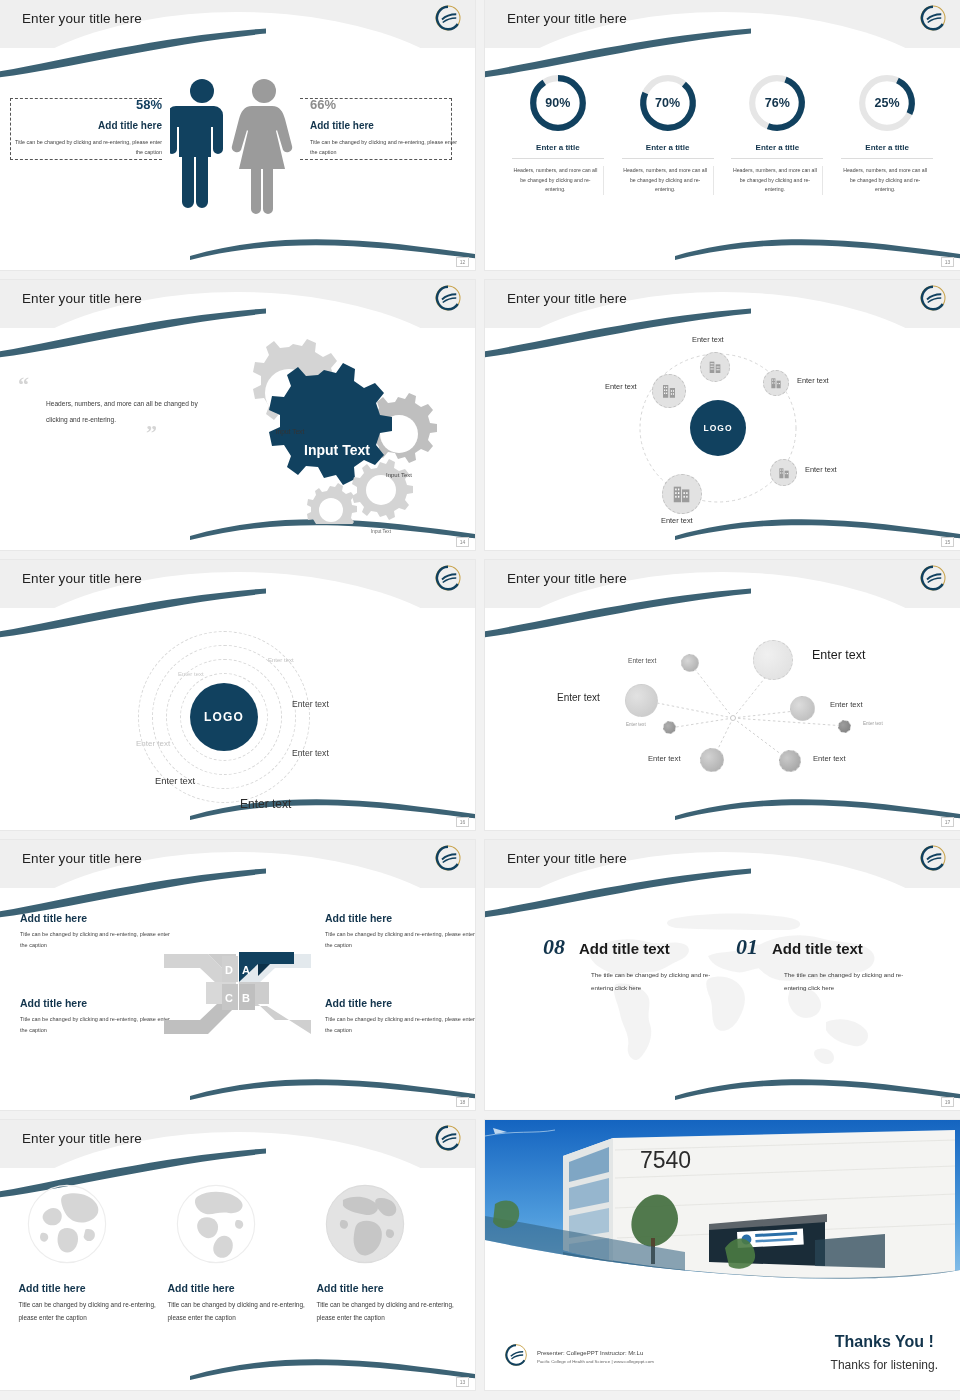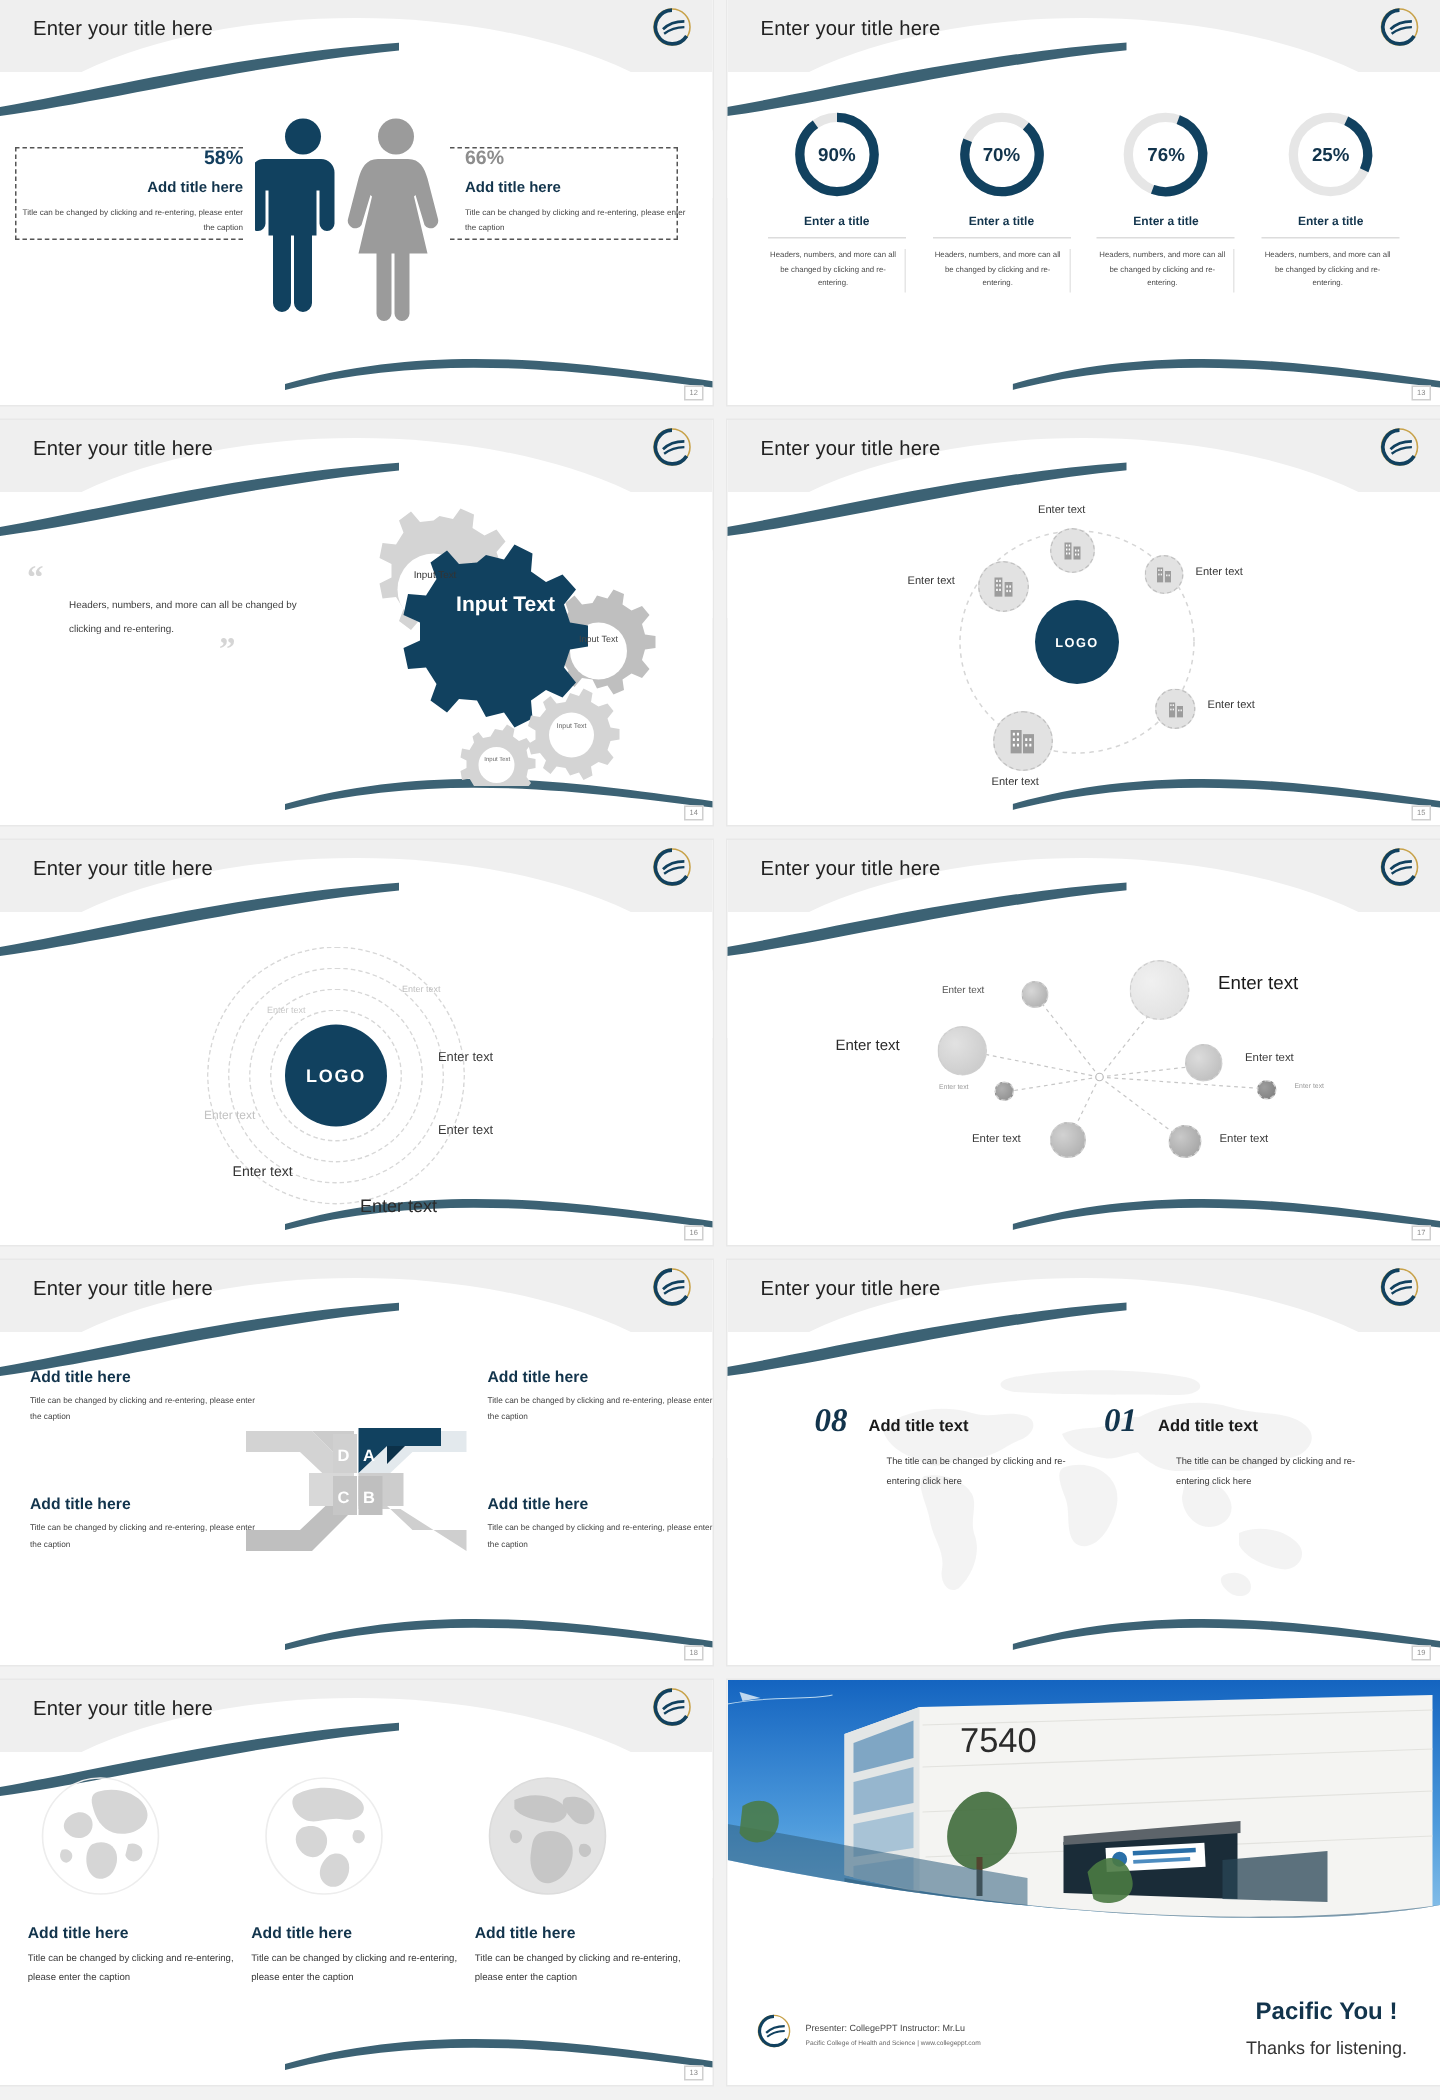--- a/index.html
+++ b/index.html
@@ -92,7 +92,7 @@
   .s3-qclose { text-align:left; margin-left:128px; }
   .s3-gears { position:absolute; left:218px; top:0px; width:230px; height:190px; }
   .gear-label { position:absolute; text-align:center; color:#3b3b3b;
-     font-weight:normal; line-height:1.05; }
+     font-weight:normal; line-height:1.05;margin-top:48px; }
 
   
   .s4 { position:absolute; inset:0; }

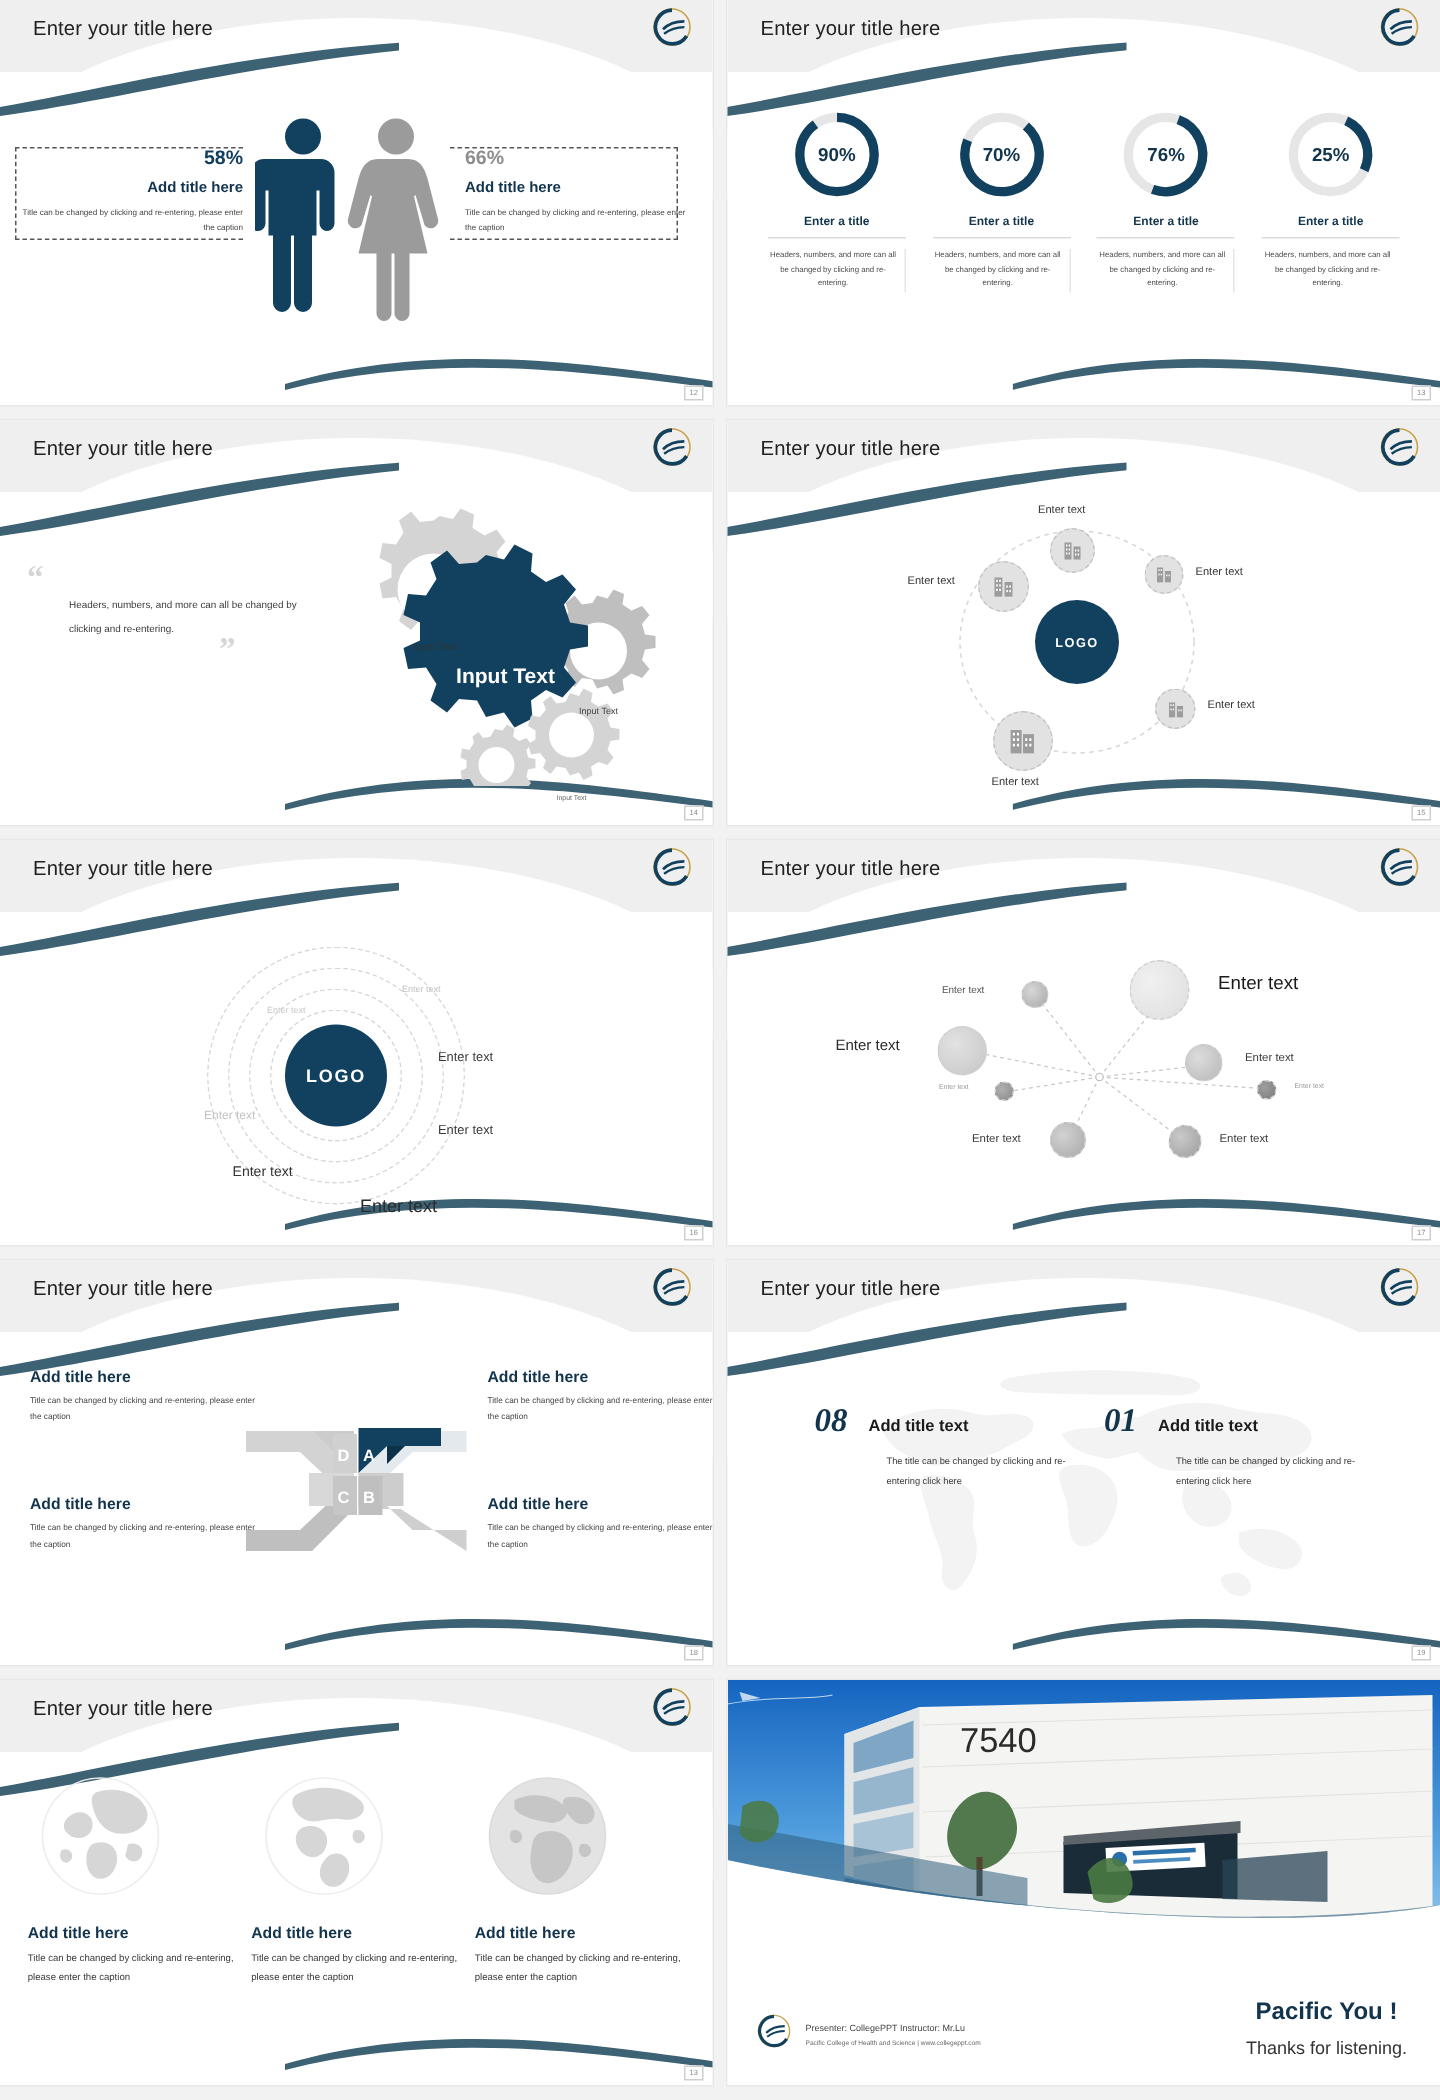--- a/index.html
+++ b/index.html
@@ -129,7 +129,7 @@
   .s8-block { position:absolute; top:40px; }
   .s8-num { font-size:22px; font-weight:bold; font-style:italic; color:#12344c;
      font-family:"Liberation Serif", serif; }
-  .s8-h { font-size:11px; font-weight:bold; color:#1a1a1a; }
+  .s8-h { font-size:15px; font-weight:bold; color:#1a1a1a; }
   .s8-p { font-size:6.2px; line-height:13px; color:#3a3a3a; margin-top:8px; }
 
   

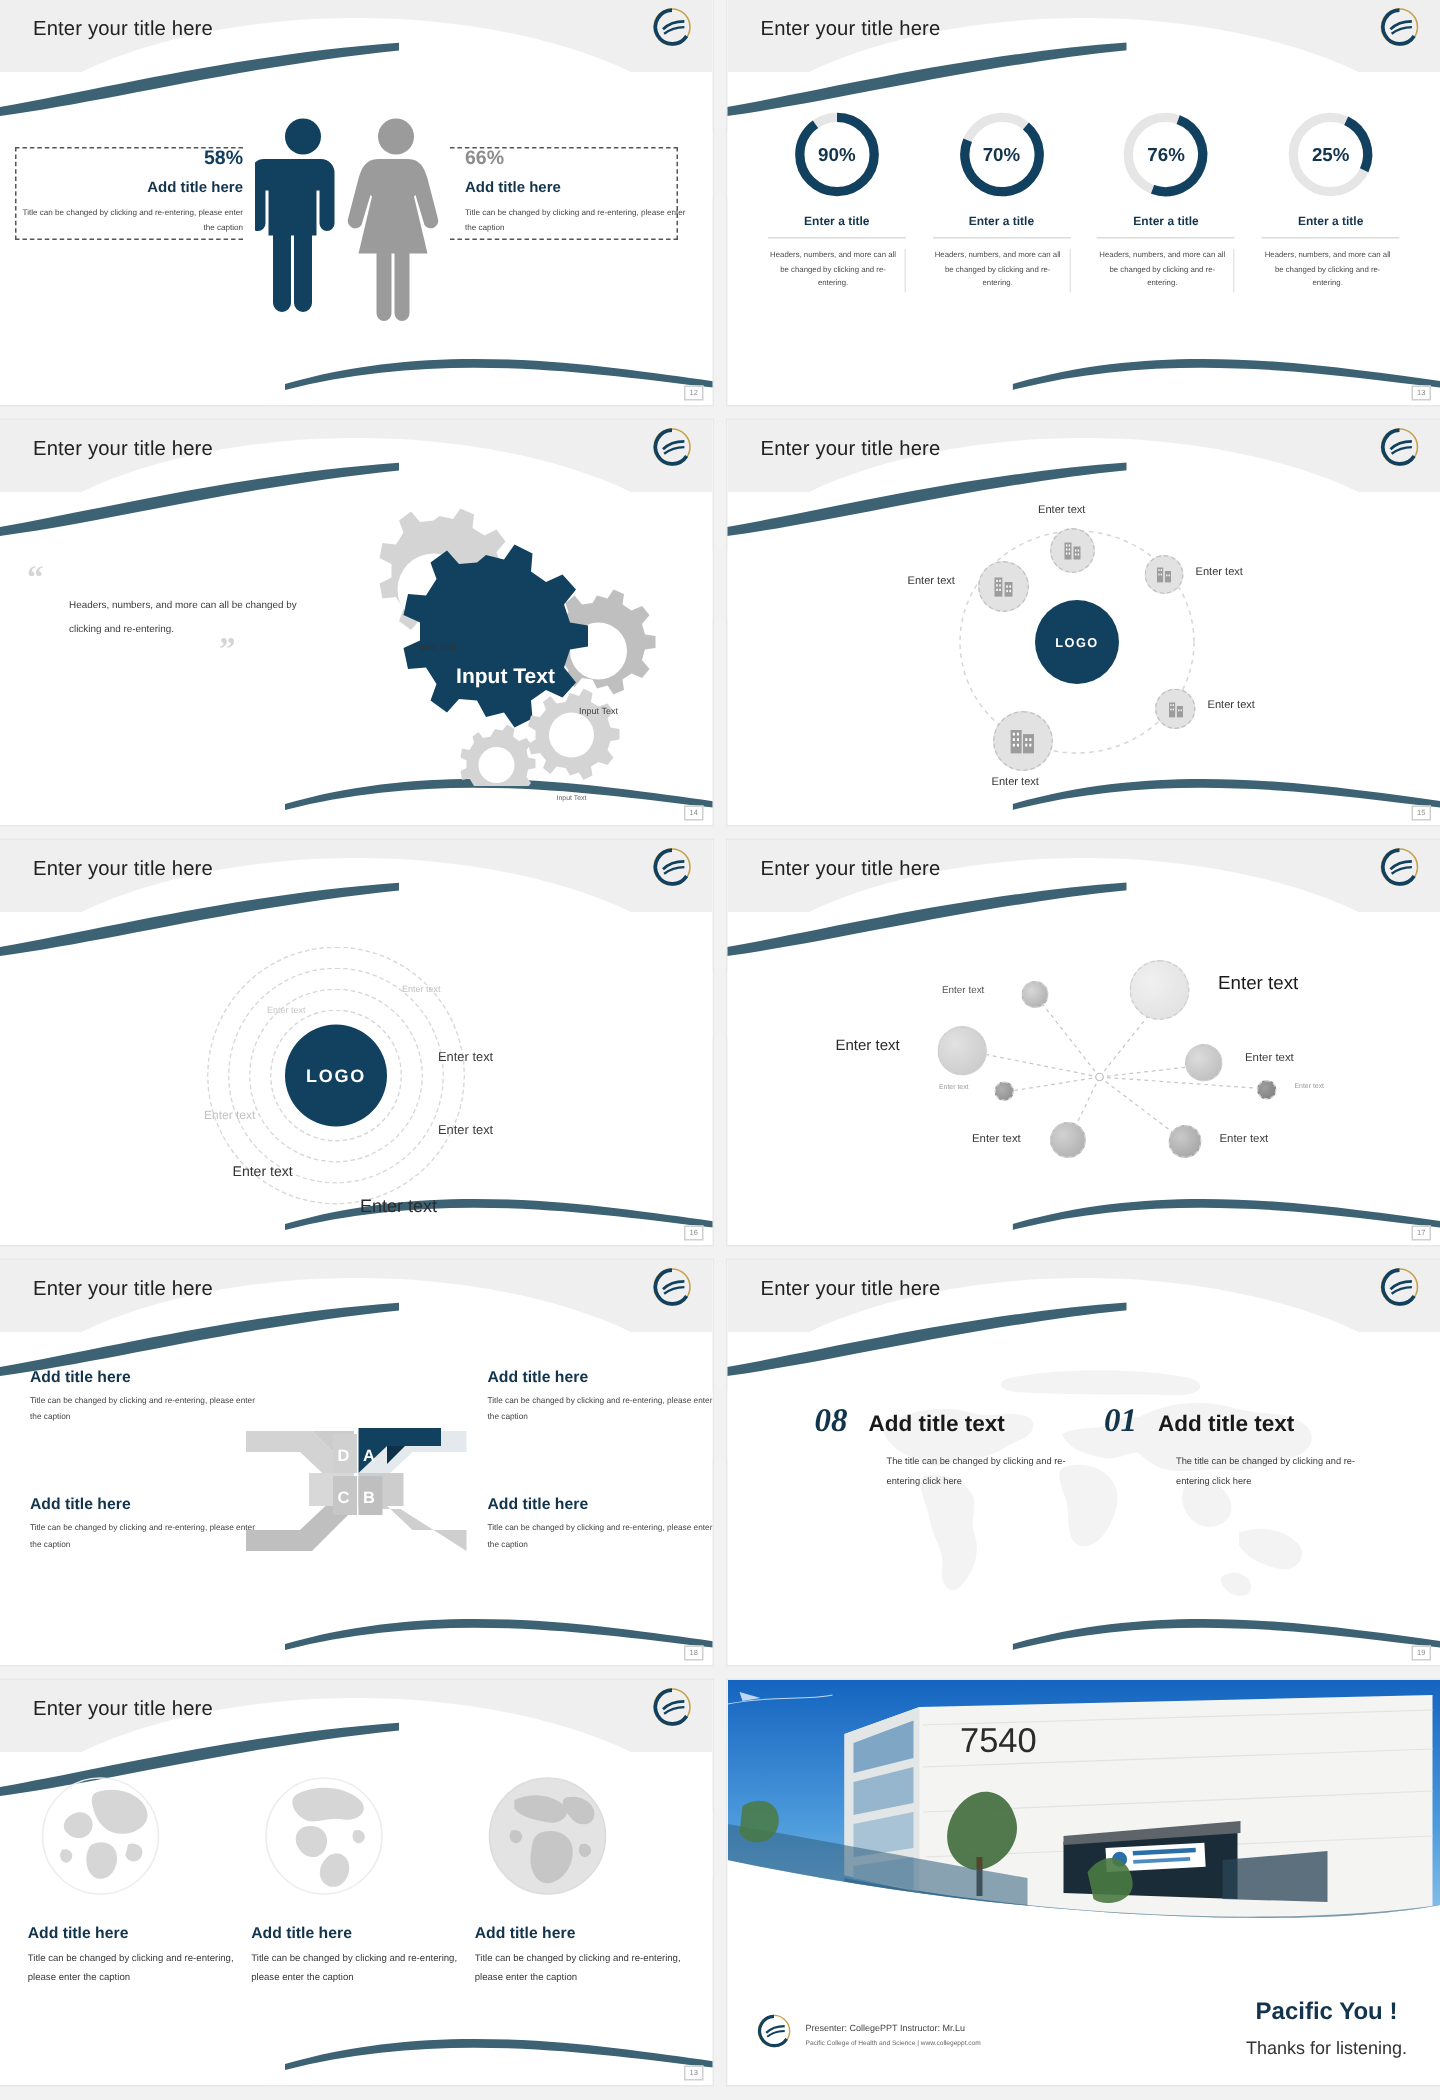--- a/index.html
+++ b/index.html
@@ -845,7 +845,7 @@
       </div>
 
       <div class="s10-thanks">
-        <div class="s10-t1">Pacific You !</div>
+        <div class="s10-t1">Thanks You !</div>
         <div class="s10-t2">Thanks for listening.</div>
       </div>
     </div>

